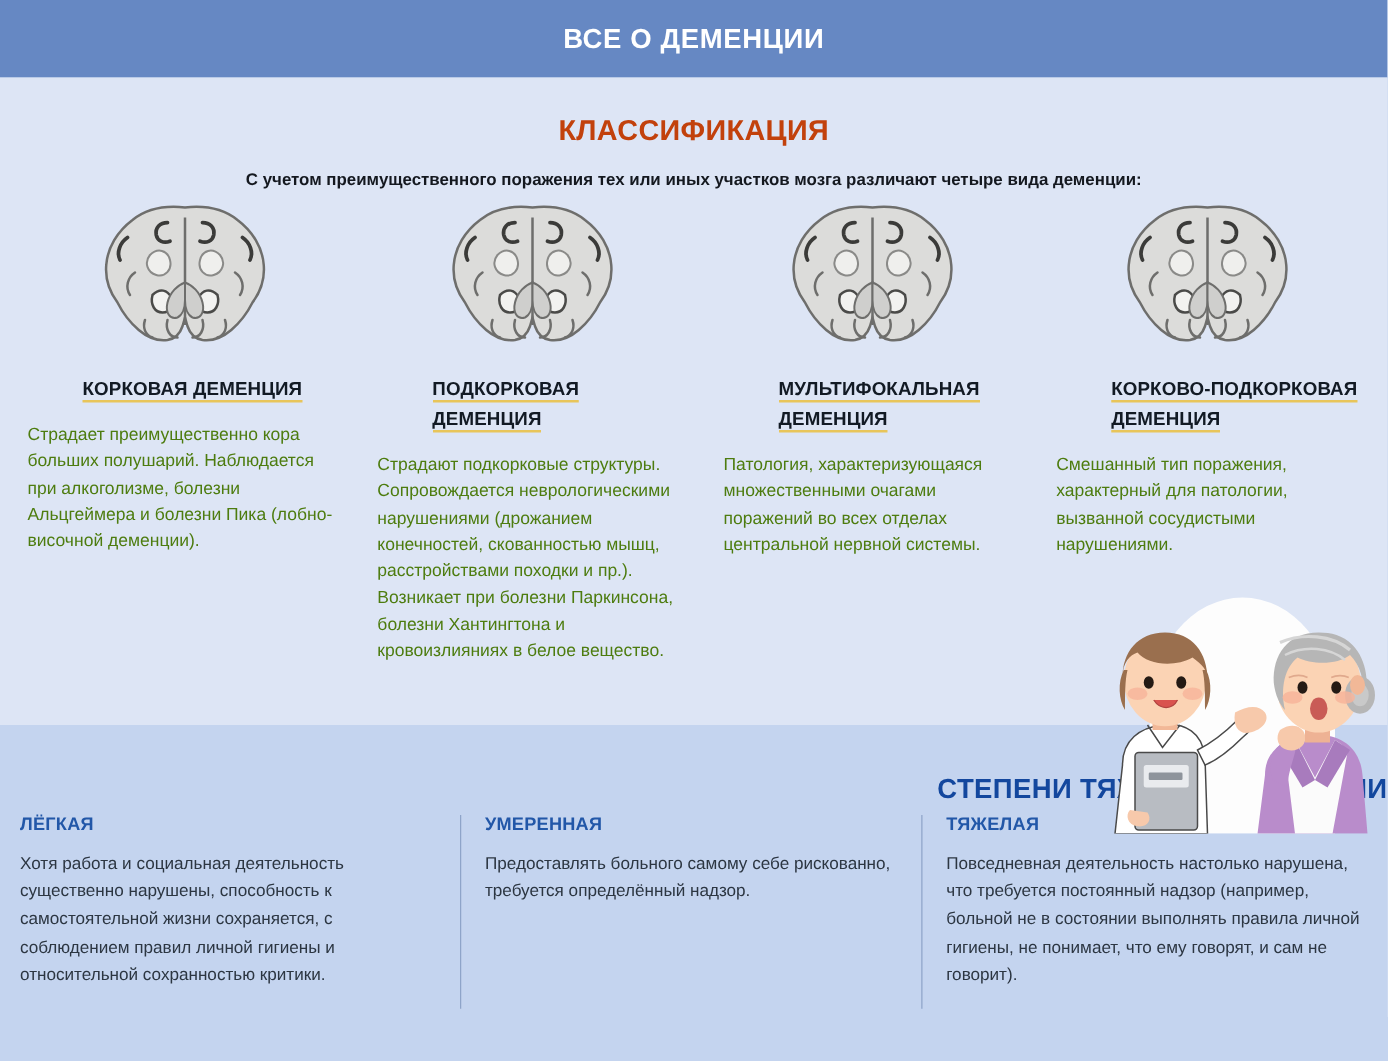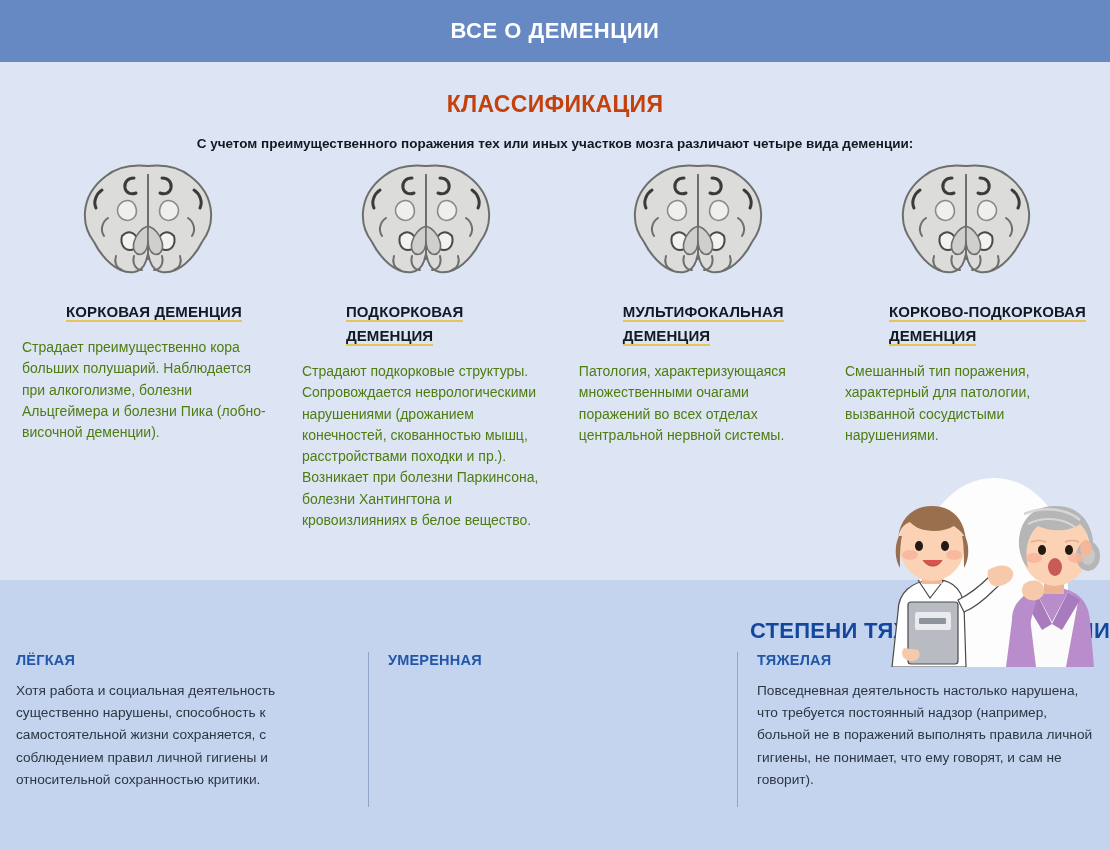--- a/index.html
+++ b/index.html
@@ -345,6 +345,7 @@
       <div class="sev-col sev-col-2">
         <div class="sev-divider"></div>
         <div class="sev-heading">УМЕРЕННАЯ</div>
+        <div class="sev-body">Предоставлять больного самому себе рискованно, требуется определённый надзор.</div>
       </div>
 
       <div class="sev-col sev-col-3">

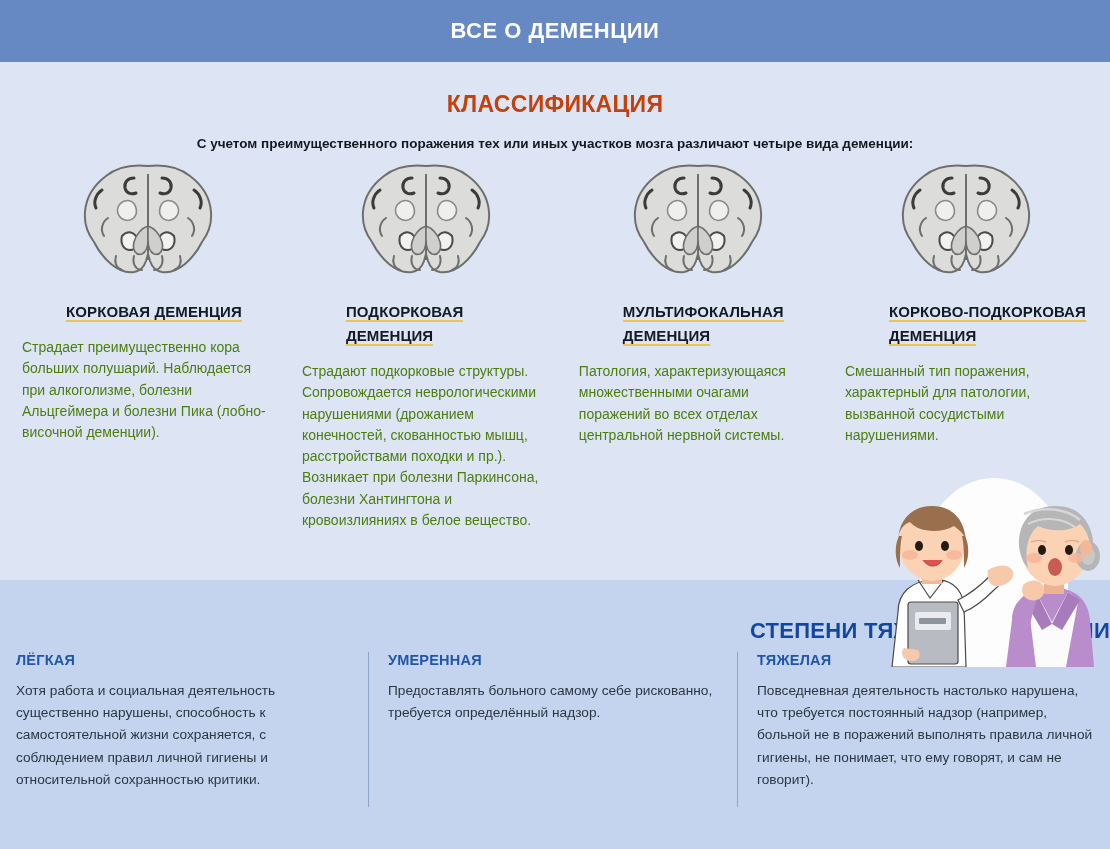--- a/index.html
+++ b/index.html
@@ -351,7 +351,7 @@
       <div class="sev-col sev-col-3">
         <div class="sev-divider"></div>
         <div class="sev-heading">ТЯЖЕЛАЯ</div>
-        <div class="sev-body">Повседневная деятельность настолько нарушена, что требуется постоянный надзор (например, больной не в поражений выполнять правила личной гигиены, не понимает, что ему говорят, и сам не говорит).</div>
+        <div class="sev-body">Повседневная деятельность настолько нарушена, что требуется постоянный надзор (например, больной не в состоянии выполнять правила личной гигиены, не понимает, что ему говорят, и сам не говорит).</div>
       </div>
 
     </div>

